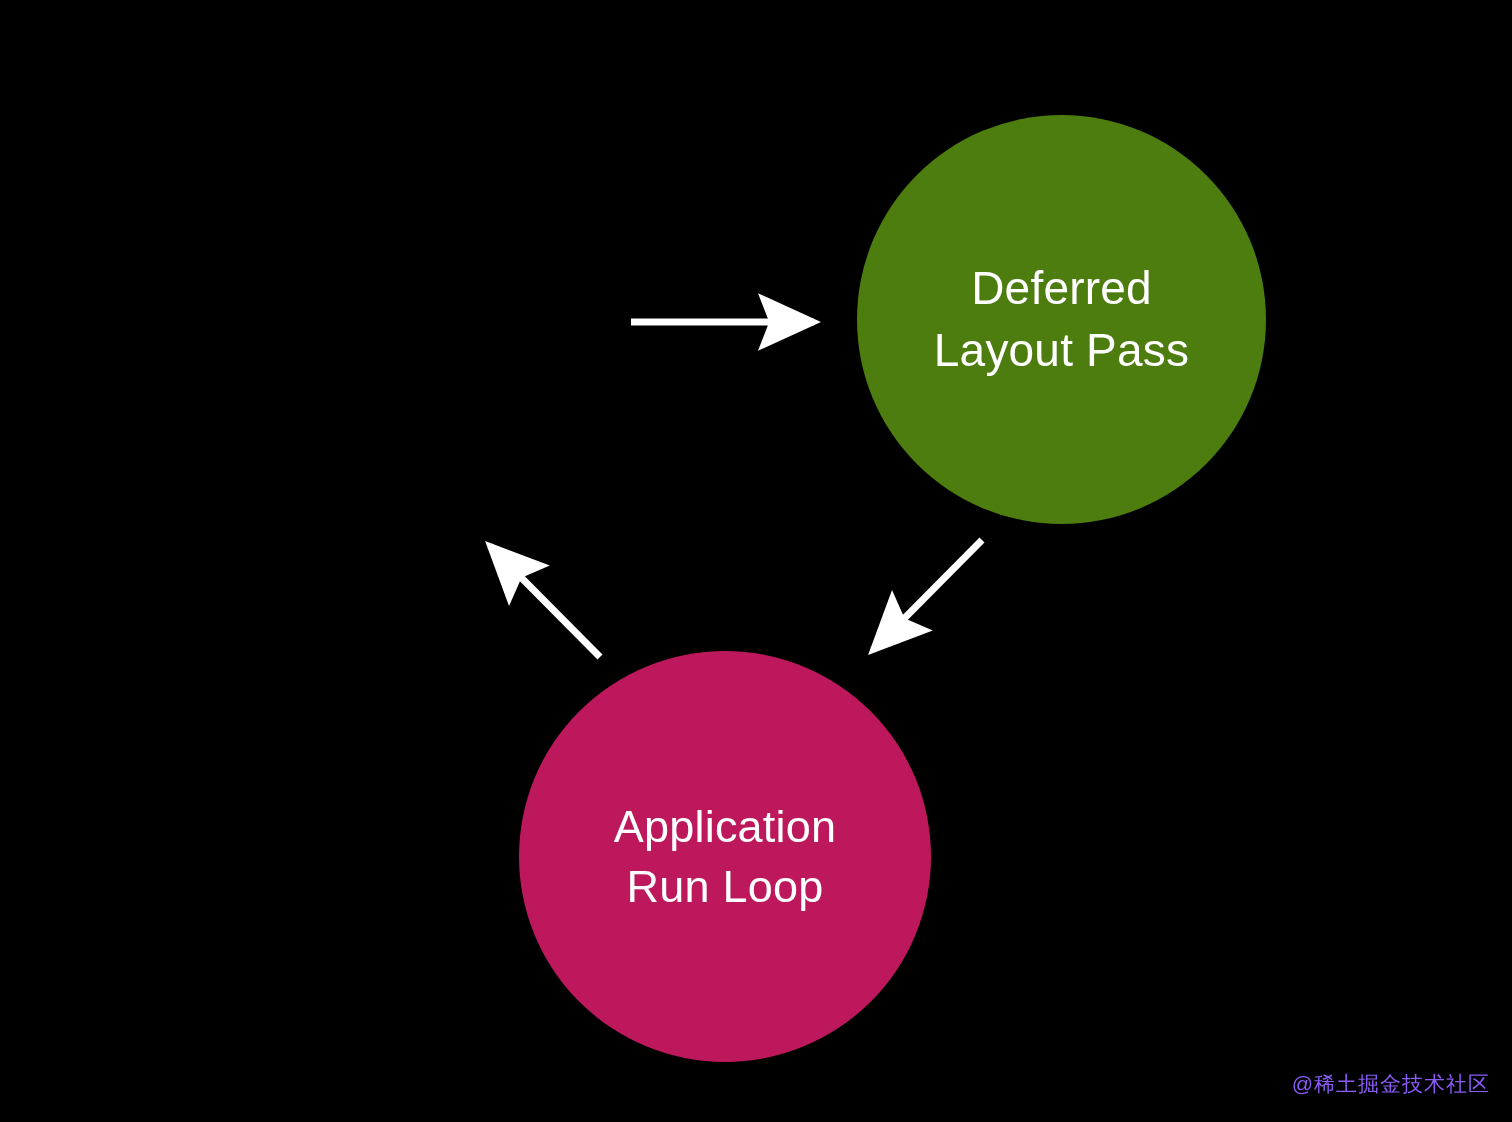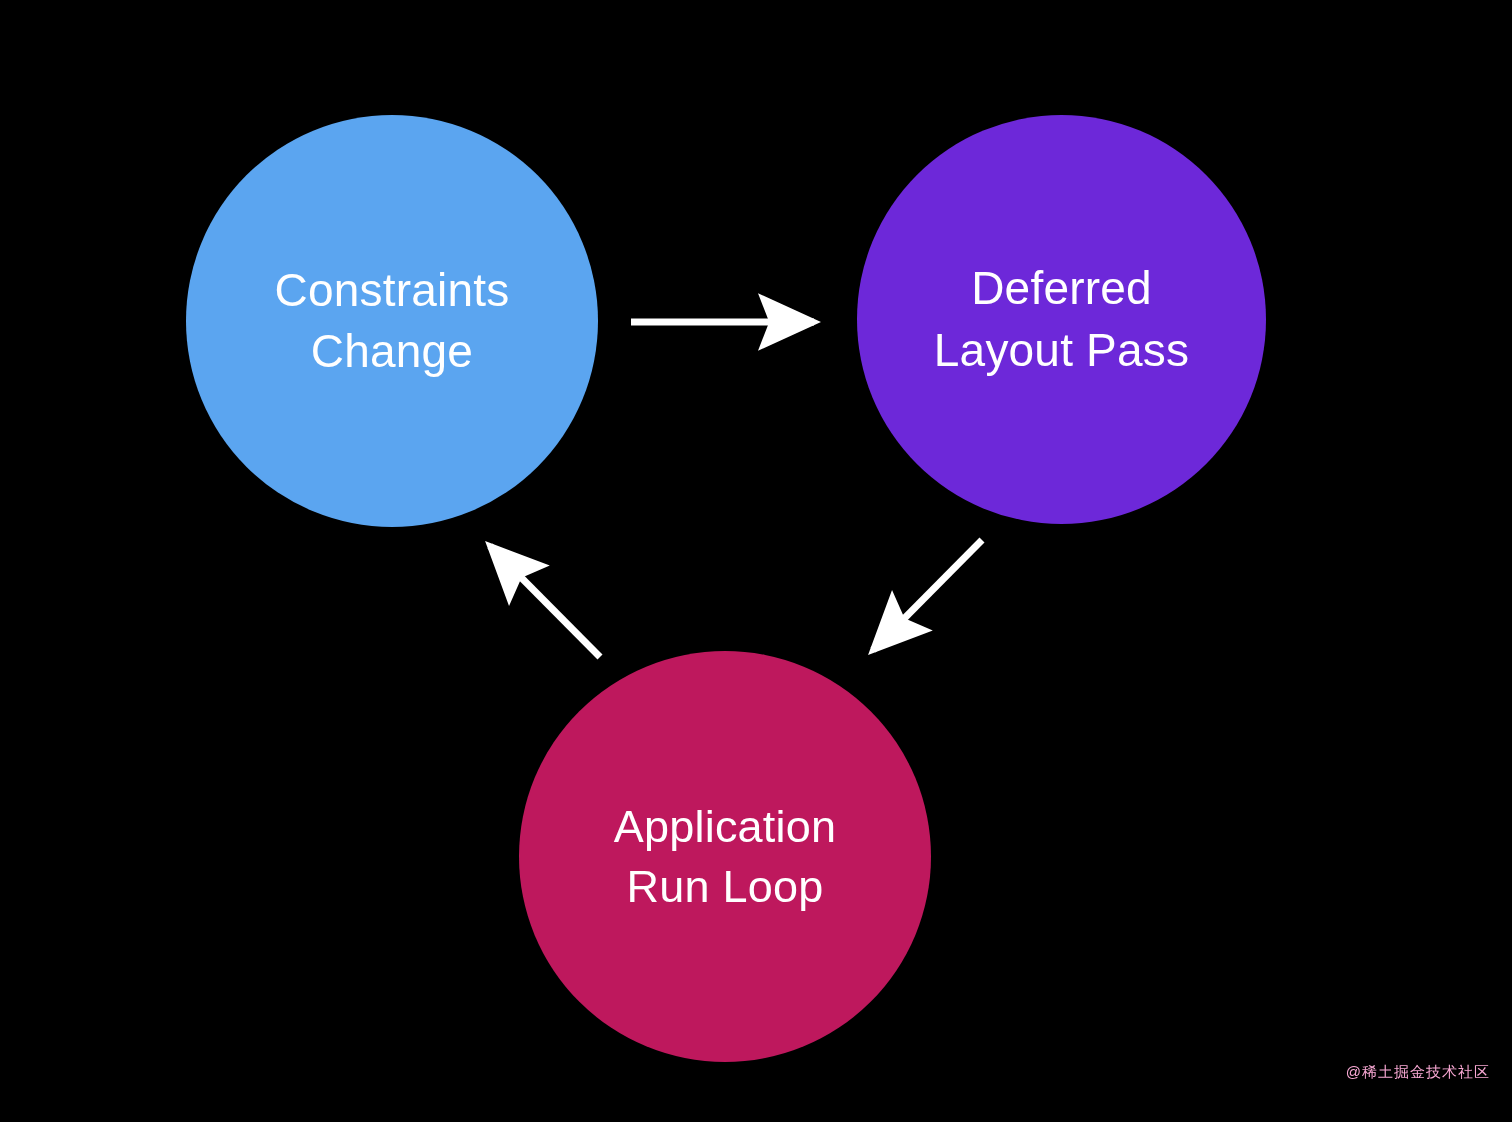--- a/index.html
+++ b/index.html
@@ -96,10 +96,6 @@
     <line x1="600" y1="657" x2="490" y2="546" stroke="#ffffff" stroke-width="7" marker-end="url(#arrowhead)"></line>
   </svg>
 
-  <div class="node" id="node-constraints-change" style="background:#5BA5F0">
-    <span class="node-label">Constraints
-Change</span>
-  </div>
 
   <div class="node" id="node-deferred-layout-pass" style="background:#6d28d9">
     <span class="node-label">Deferred

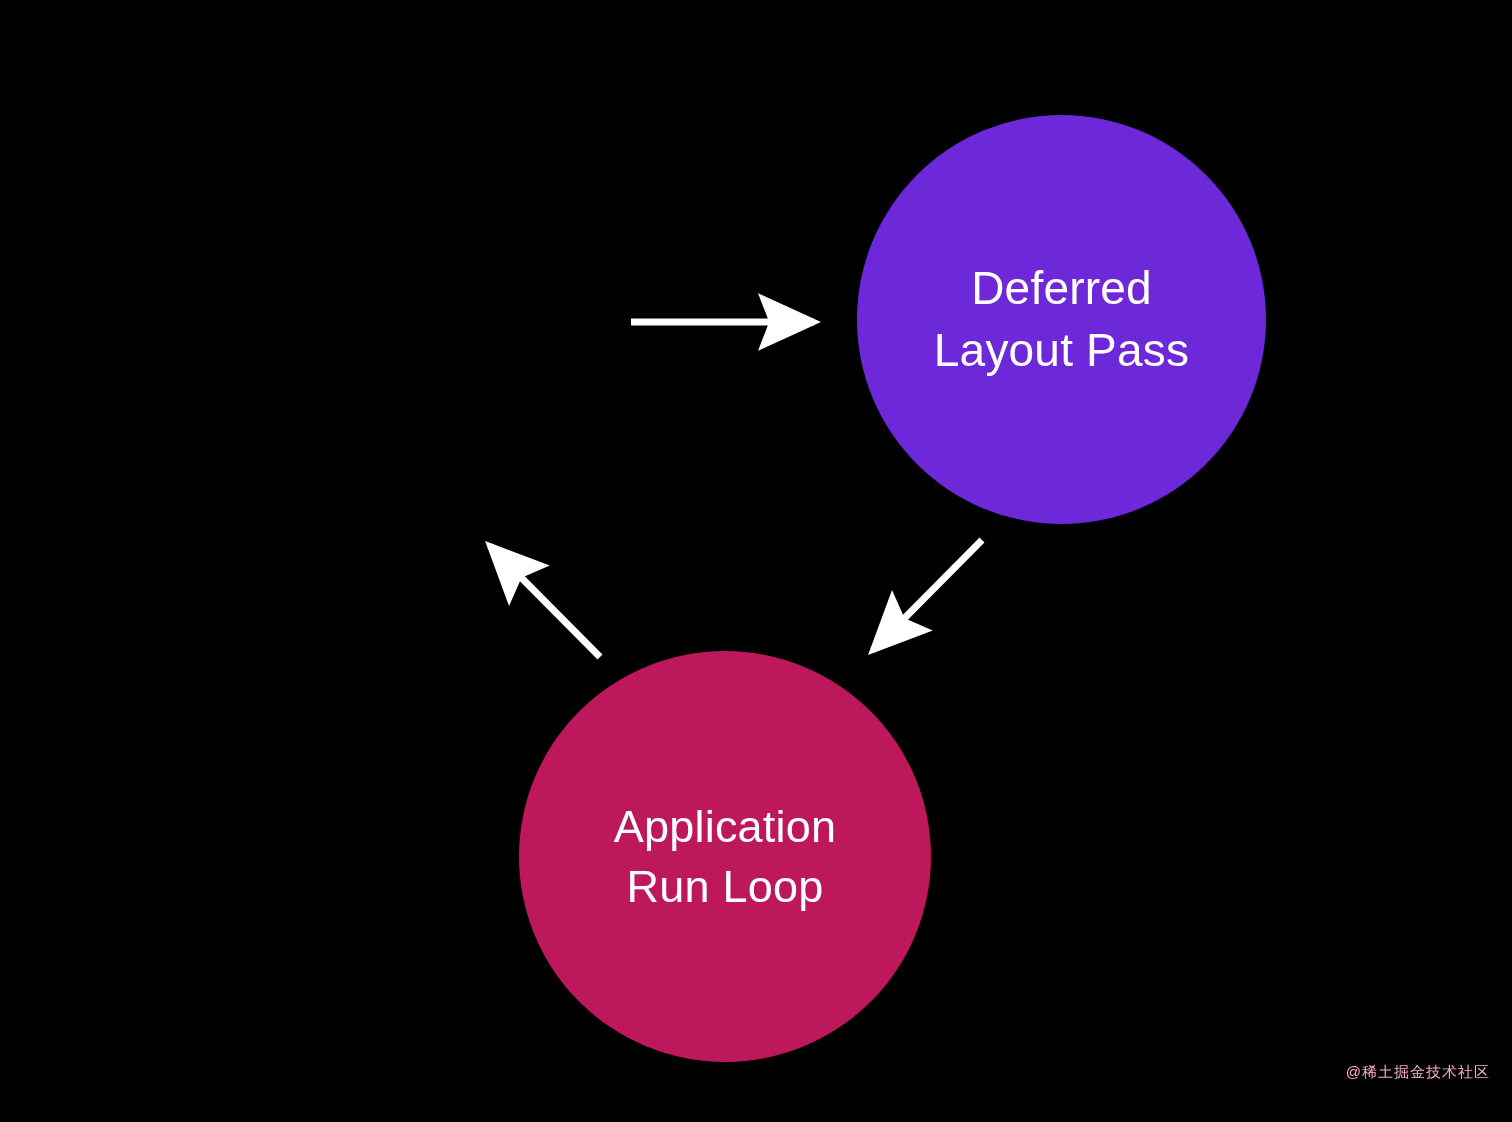--- a/index.html
+++ b/index.html
@@ -97,7 +97,7 @@
   </svg>
 
 
-  <div class="node" id="node-deferred-layout-pass" style="background:#6d28d9">
+  <div class="node" id="node-deferred-layout-pass" style="background:#4d7c0f">
     <span class="node-label">Deferred
 Layout Pass</span>
   </div>

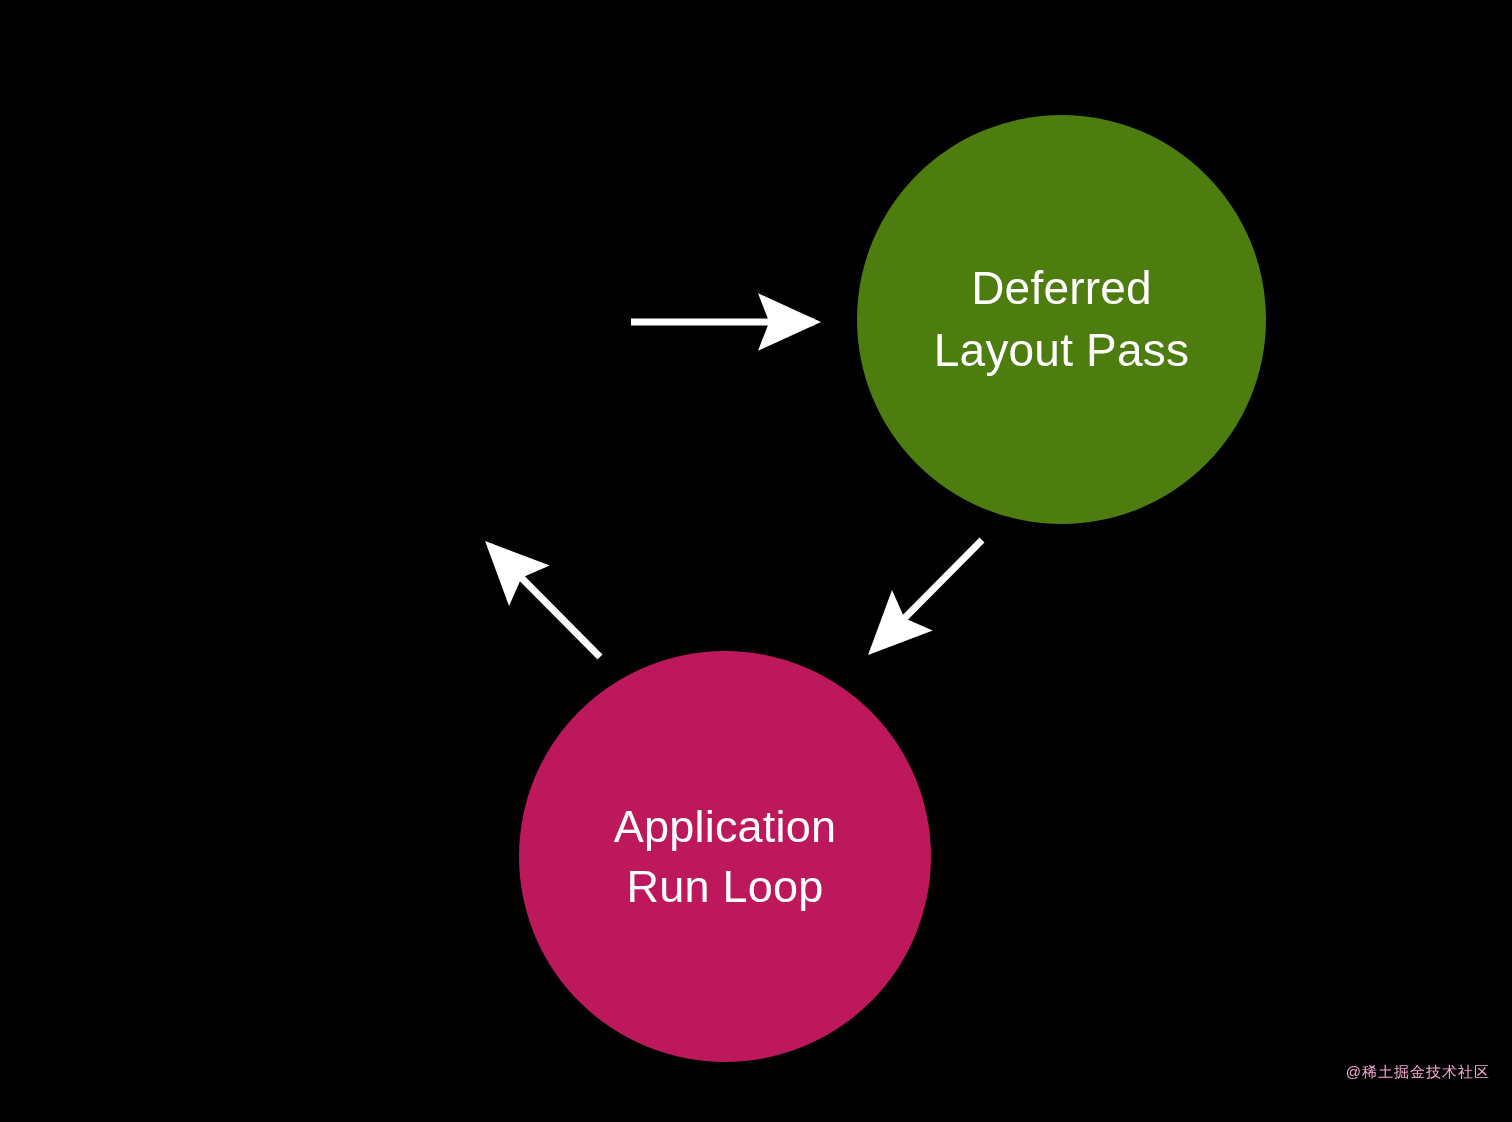--- a/index.html
+++ b/index.html
@@ -70,9 +70,9 @@
   #watermark {
     position: absolute;
     right: 22px;
-    bottom: 40px;
-    color: #f9a8d4;
-    font-size: 15px;
+    bottom: 24px;
+    color: #8b5cf6;
+    font-size: 21px;
     letter-spacing: 1px;
     user-select: none;
   }

